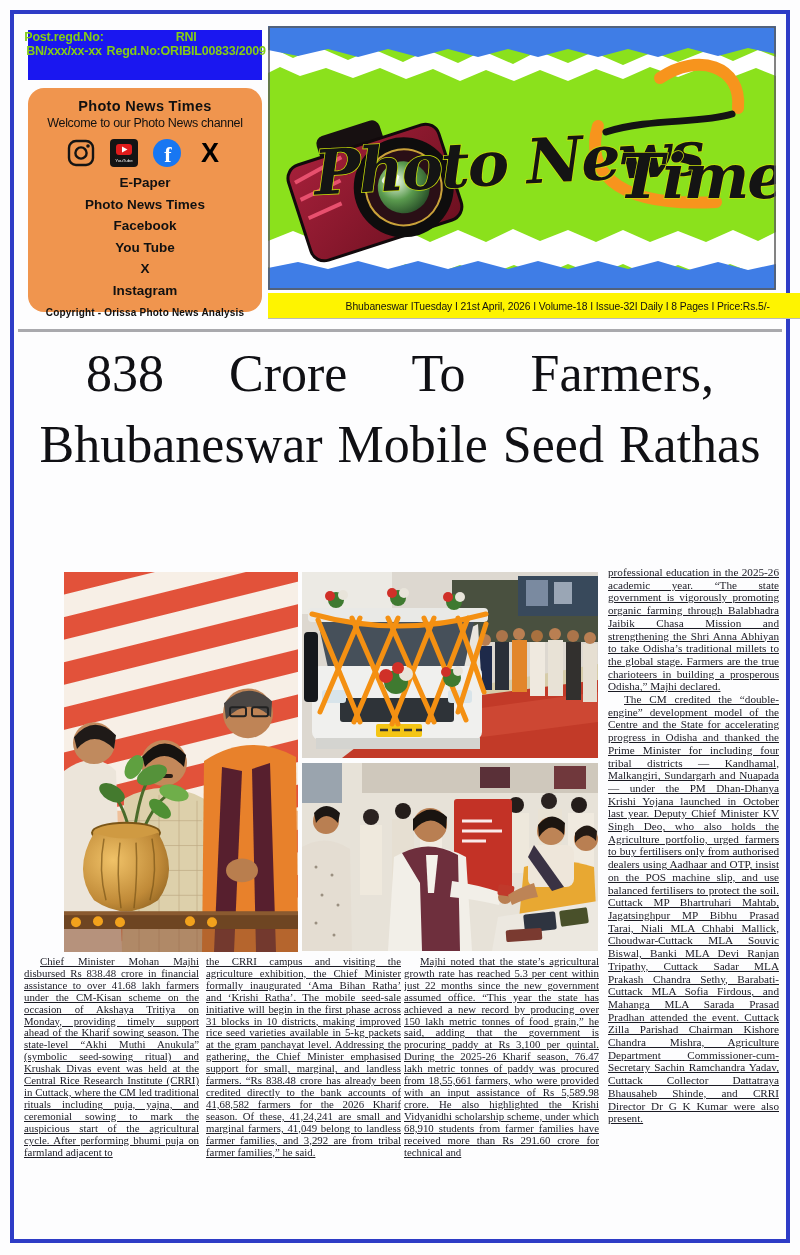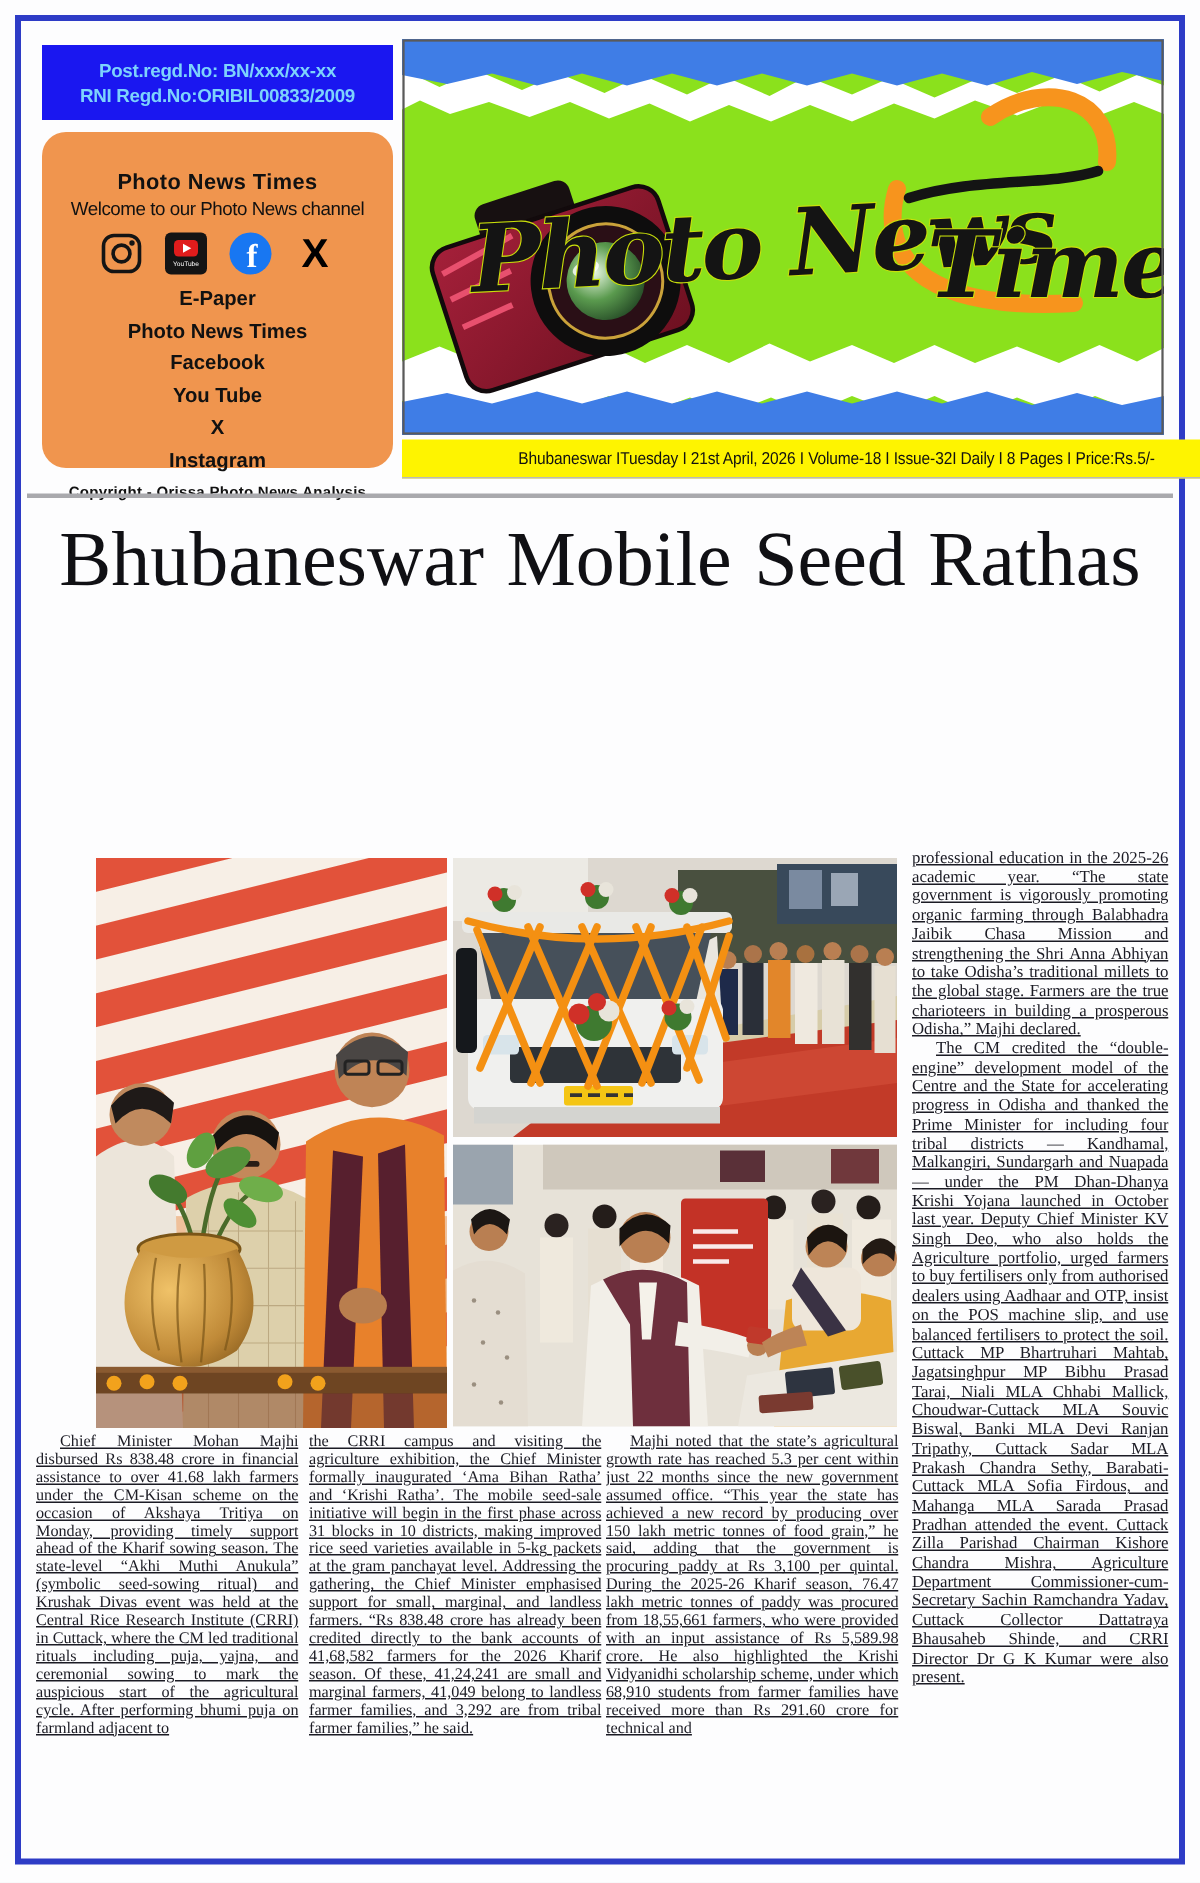--- a/index.html
+++ b/index.html
@@ -8,8 +8,8 @@
 
   
   .regd{position:absolute;left:28px;top:30px;width:234px;height:50px;background:#1a17f0;
-        color:#7dd3fc;font-weight:bold;font-size:12.5px;text-align:center;display:flex;
-        flex-direction:column;justify-content:center;gap:3px;letter-spacing:-0.2px;}
+        color:#84cc16;font-weight:bold;font-size:12.5px;text-align:center;display:flex;
+        flex-direction:row;justify-content:center;gap:3px;letter-spacing:-0.2px;}
 
   
   .channel{position:absolute;left:28px;top:88px;width:234px;height:224px;background:#f0954e;

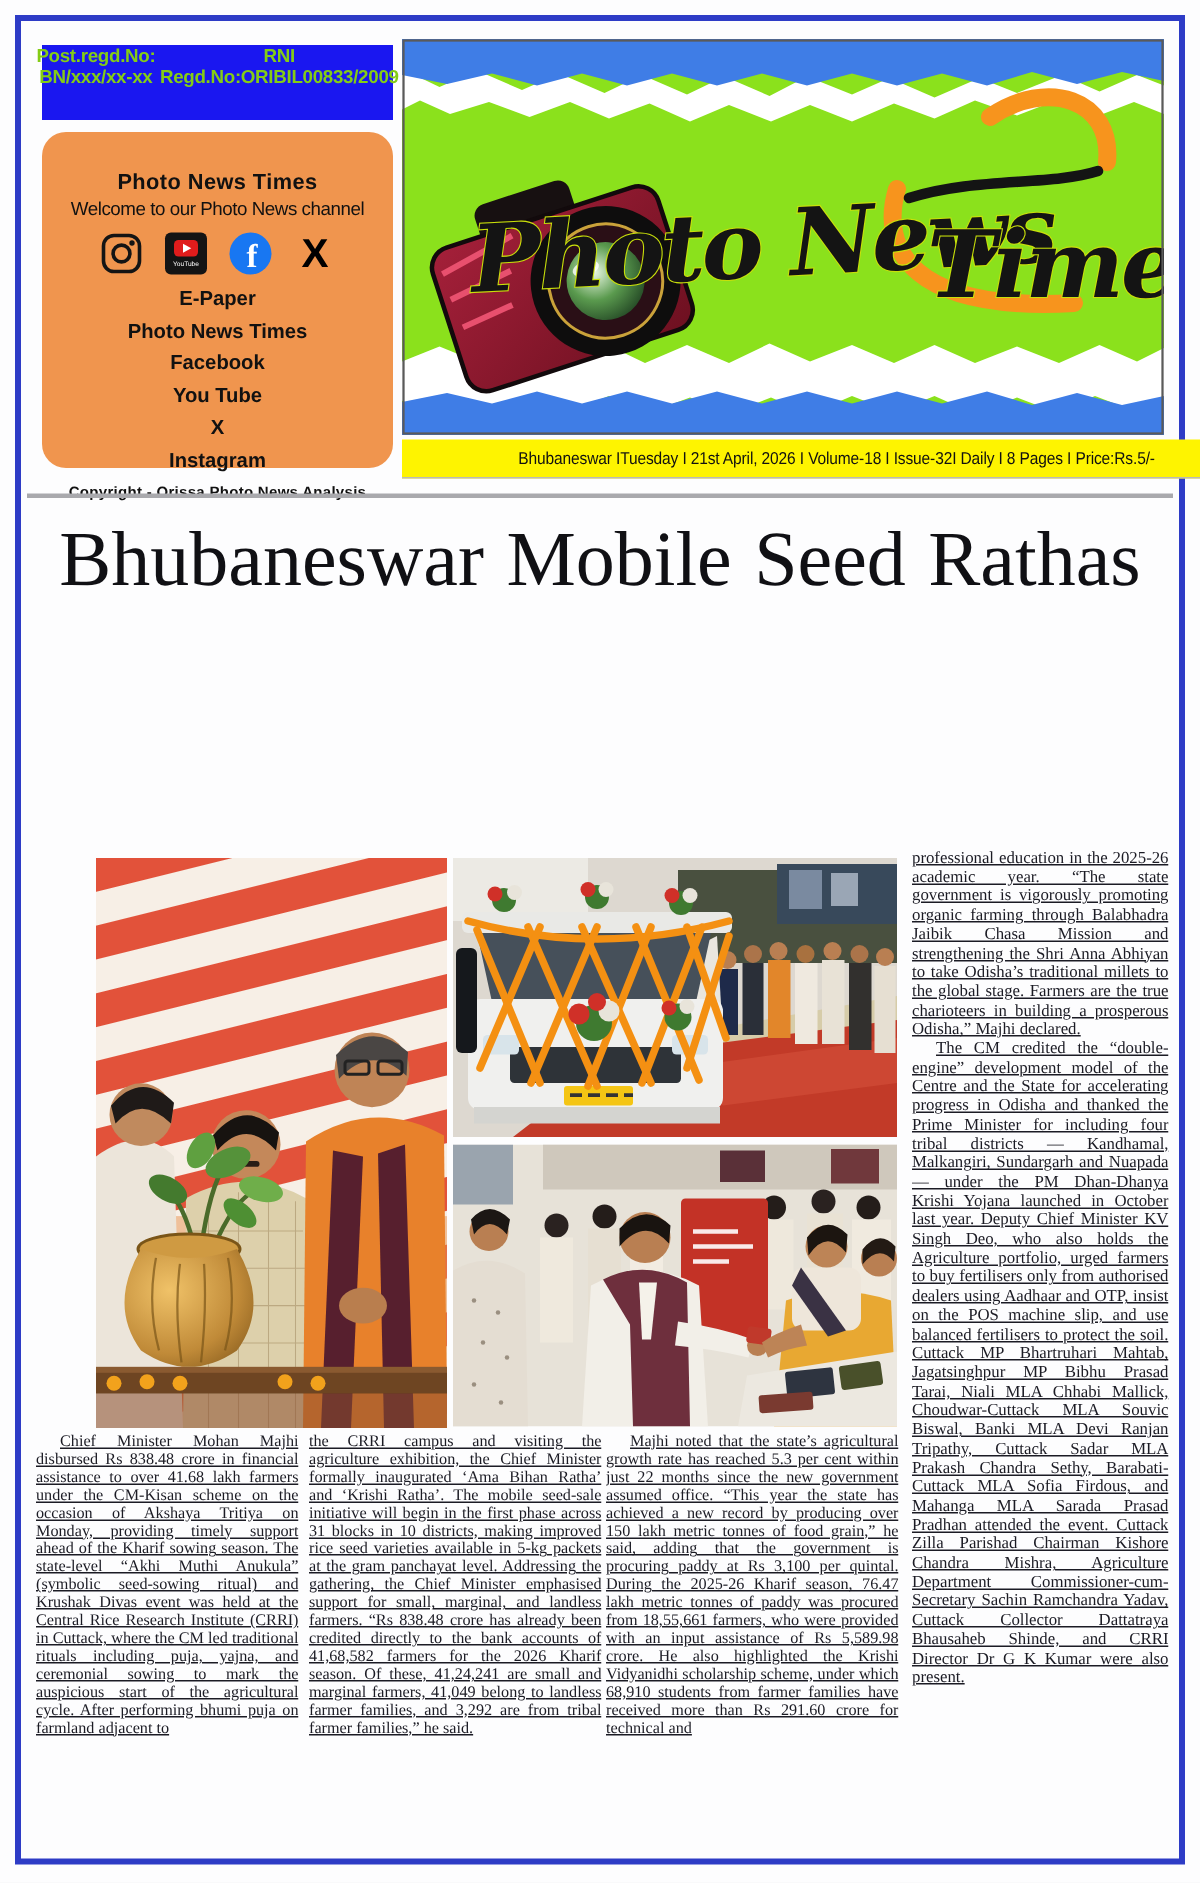--- a/index.html
+++ b/index.html
@@ -14,7 +14,7 @@
   
   .channel{position:absolute;left:28px;top:88px;width:234px;height:224px;background:#f0954e;
            border-radius:16px;display:flex;flex-direction:column;align-items:center;
-           padding-top:26px;box-sizing:border-box;color:#111;}
+           padding-top:10px;box-sizing:border-box;color:#111;}
   .channel .t{font-weight:bold;font-size:14.5px;letter-spacing:0.3px;}
   .channel .s{font-size:12.5px;margin-top:2px;letter-spacing:-0.3px;}
   .icons{display:flex;gap:13px;align-items:center;margin-top:8px;height:30px;}

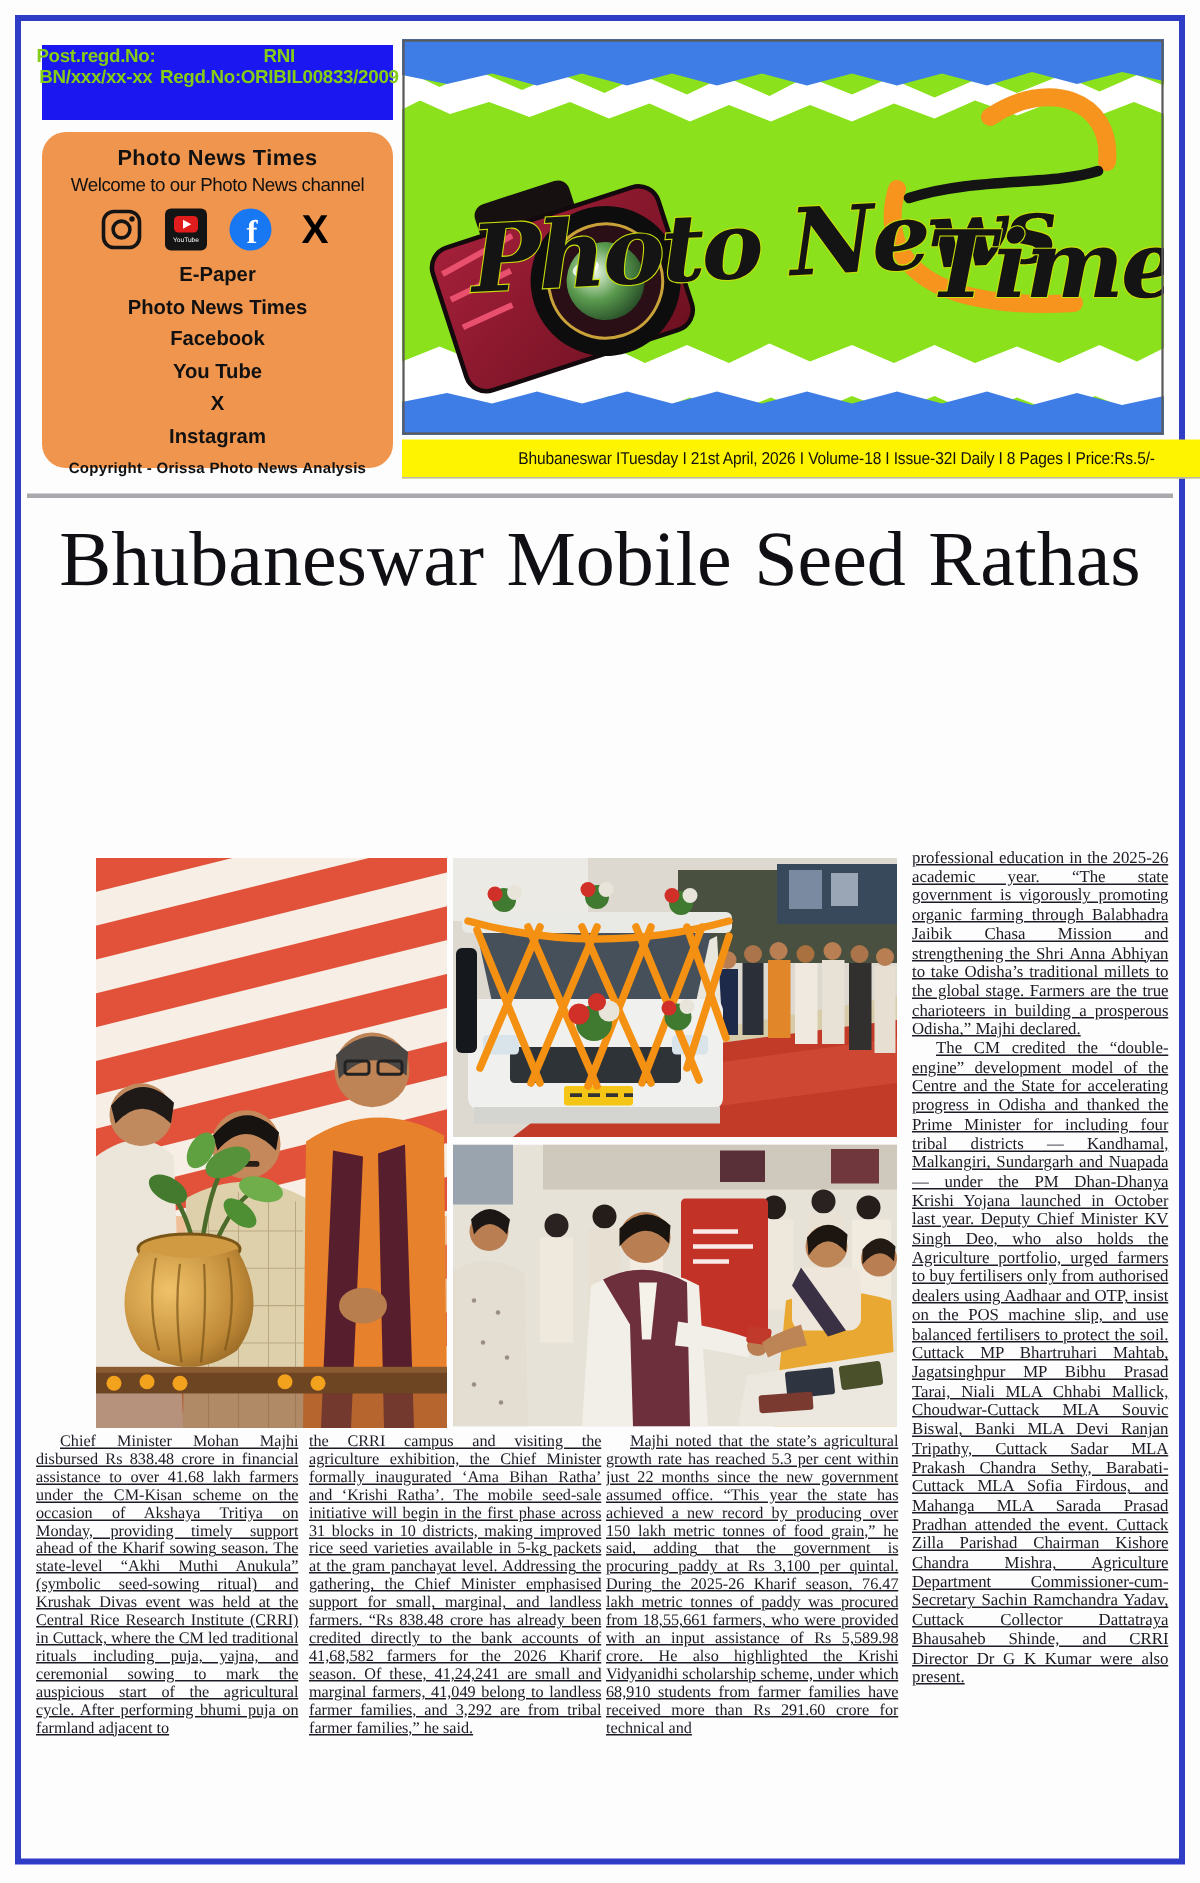--- a/index.html
+++ b/index.html
@@ -158,6 +158,7 @@
   <div class="rule"></div>
 
   <div class="headline">
+    <div class="hl2">838 Crore To Farmers,</div>
     <div class="hl3">Bhubaneswar Mobile Seed Rathas</div>
   </div>
 

